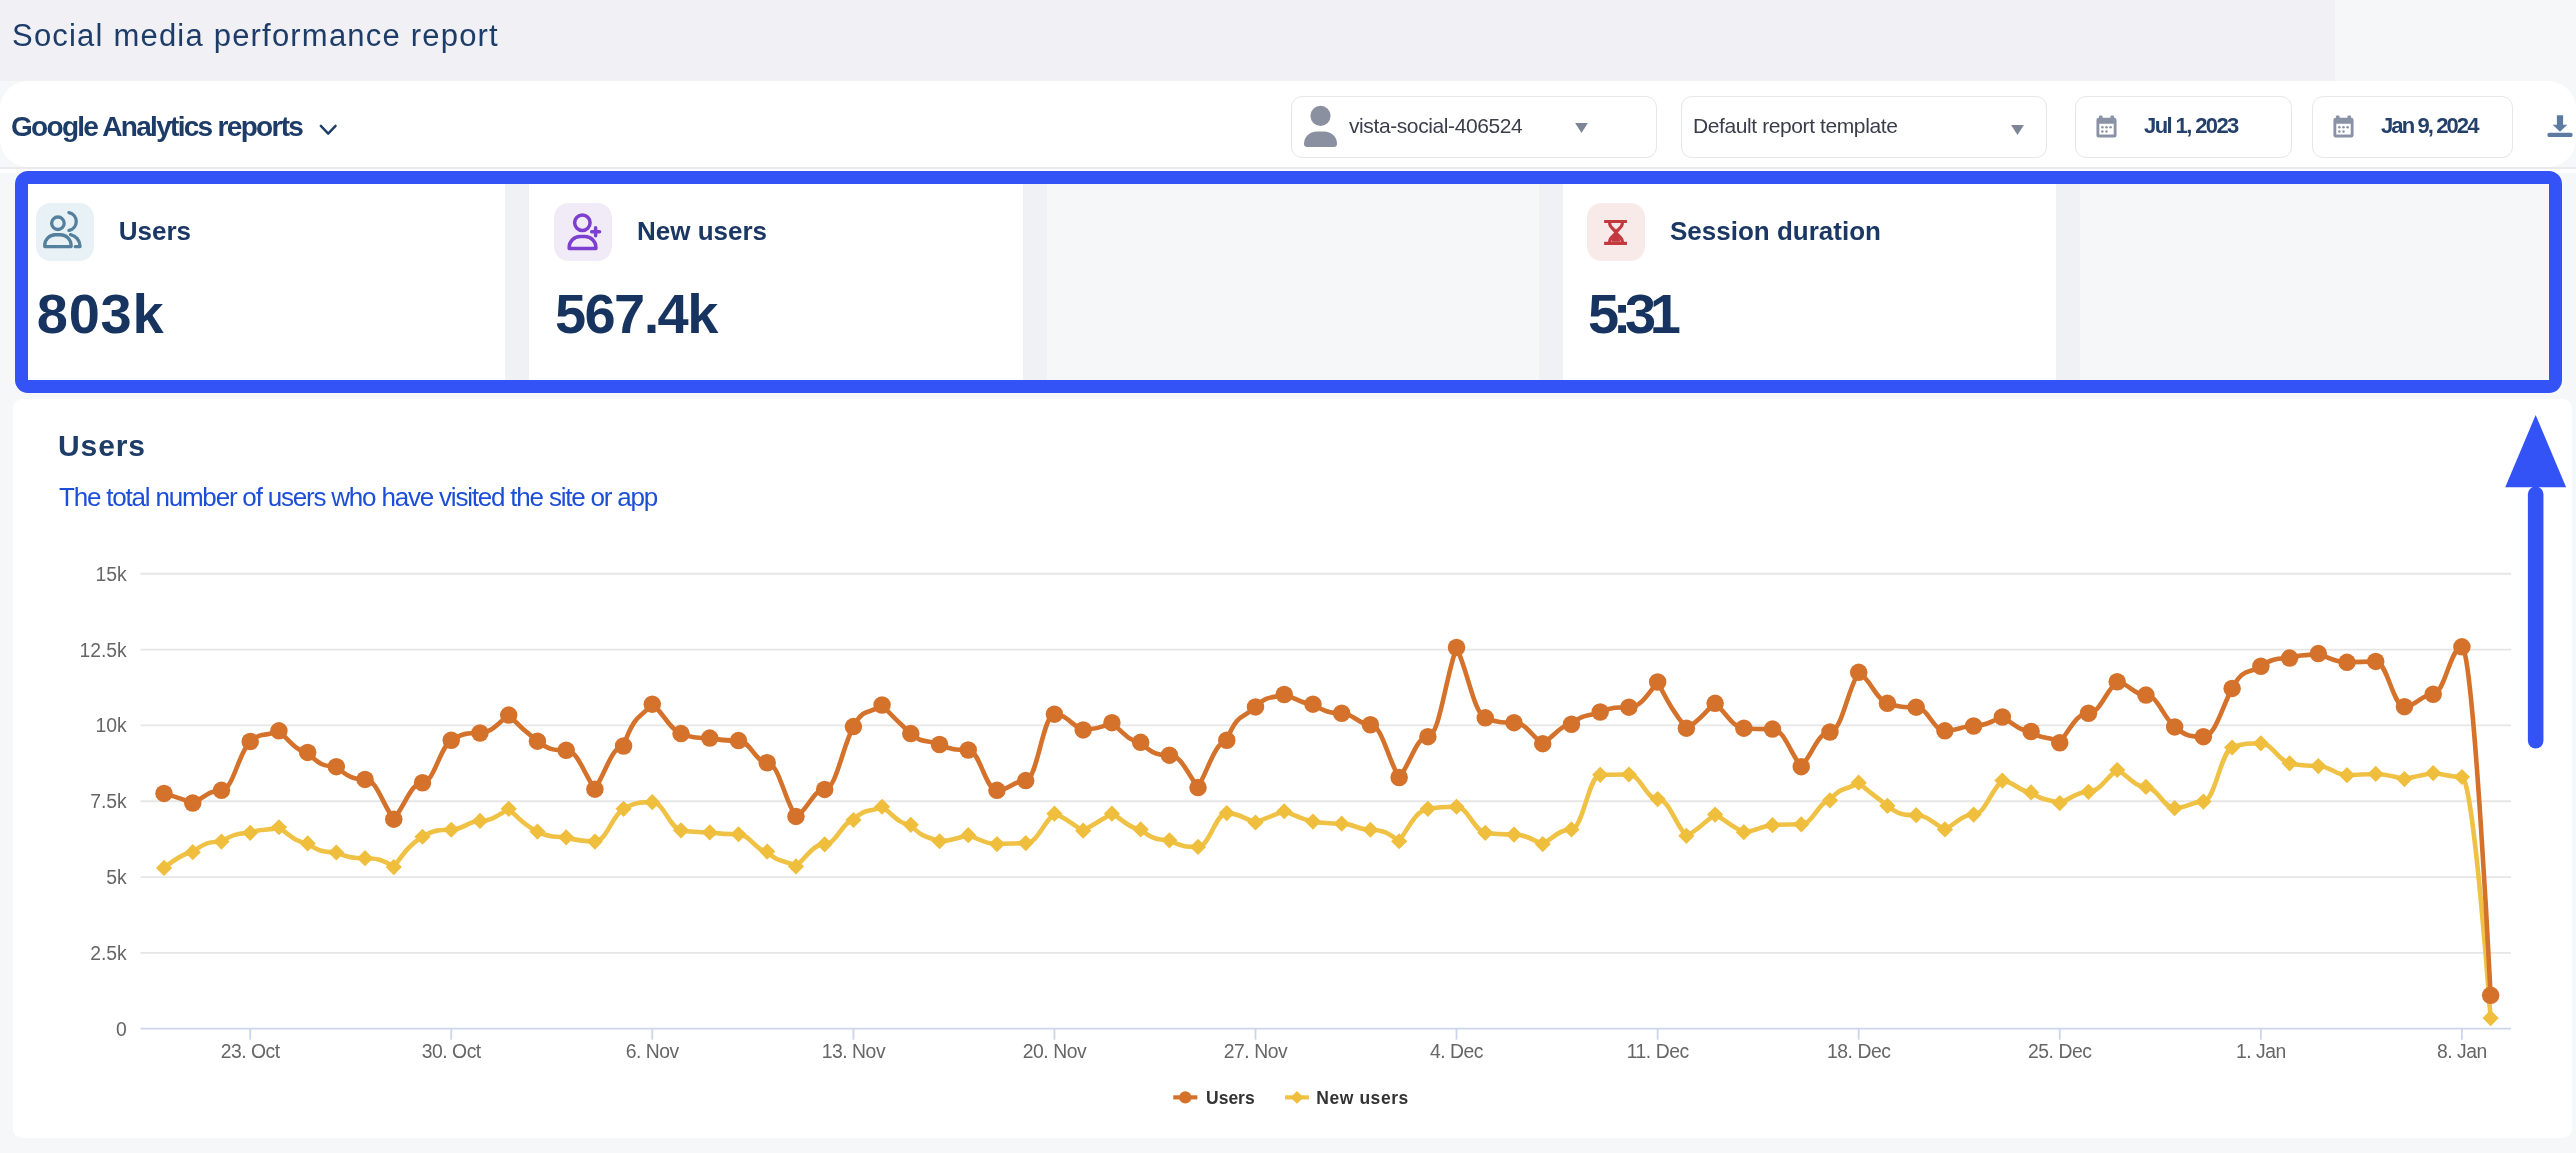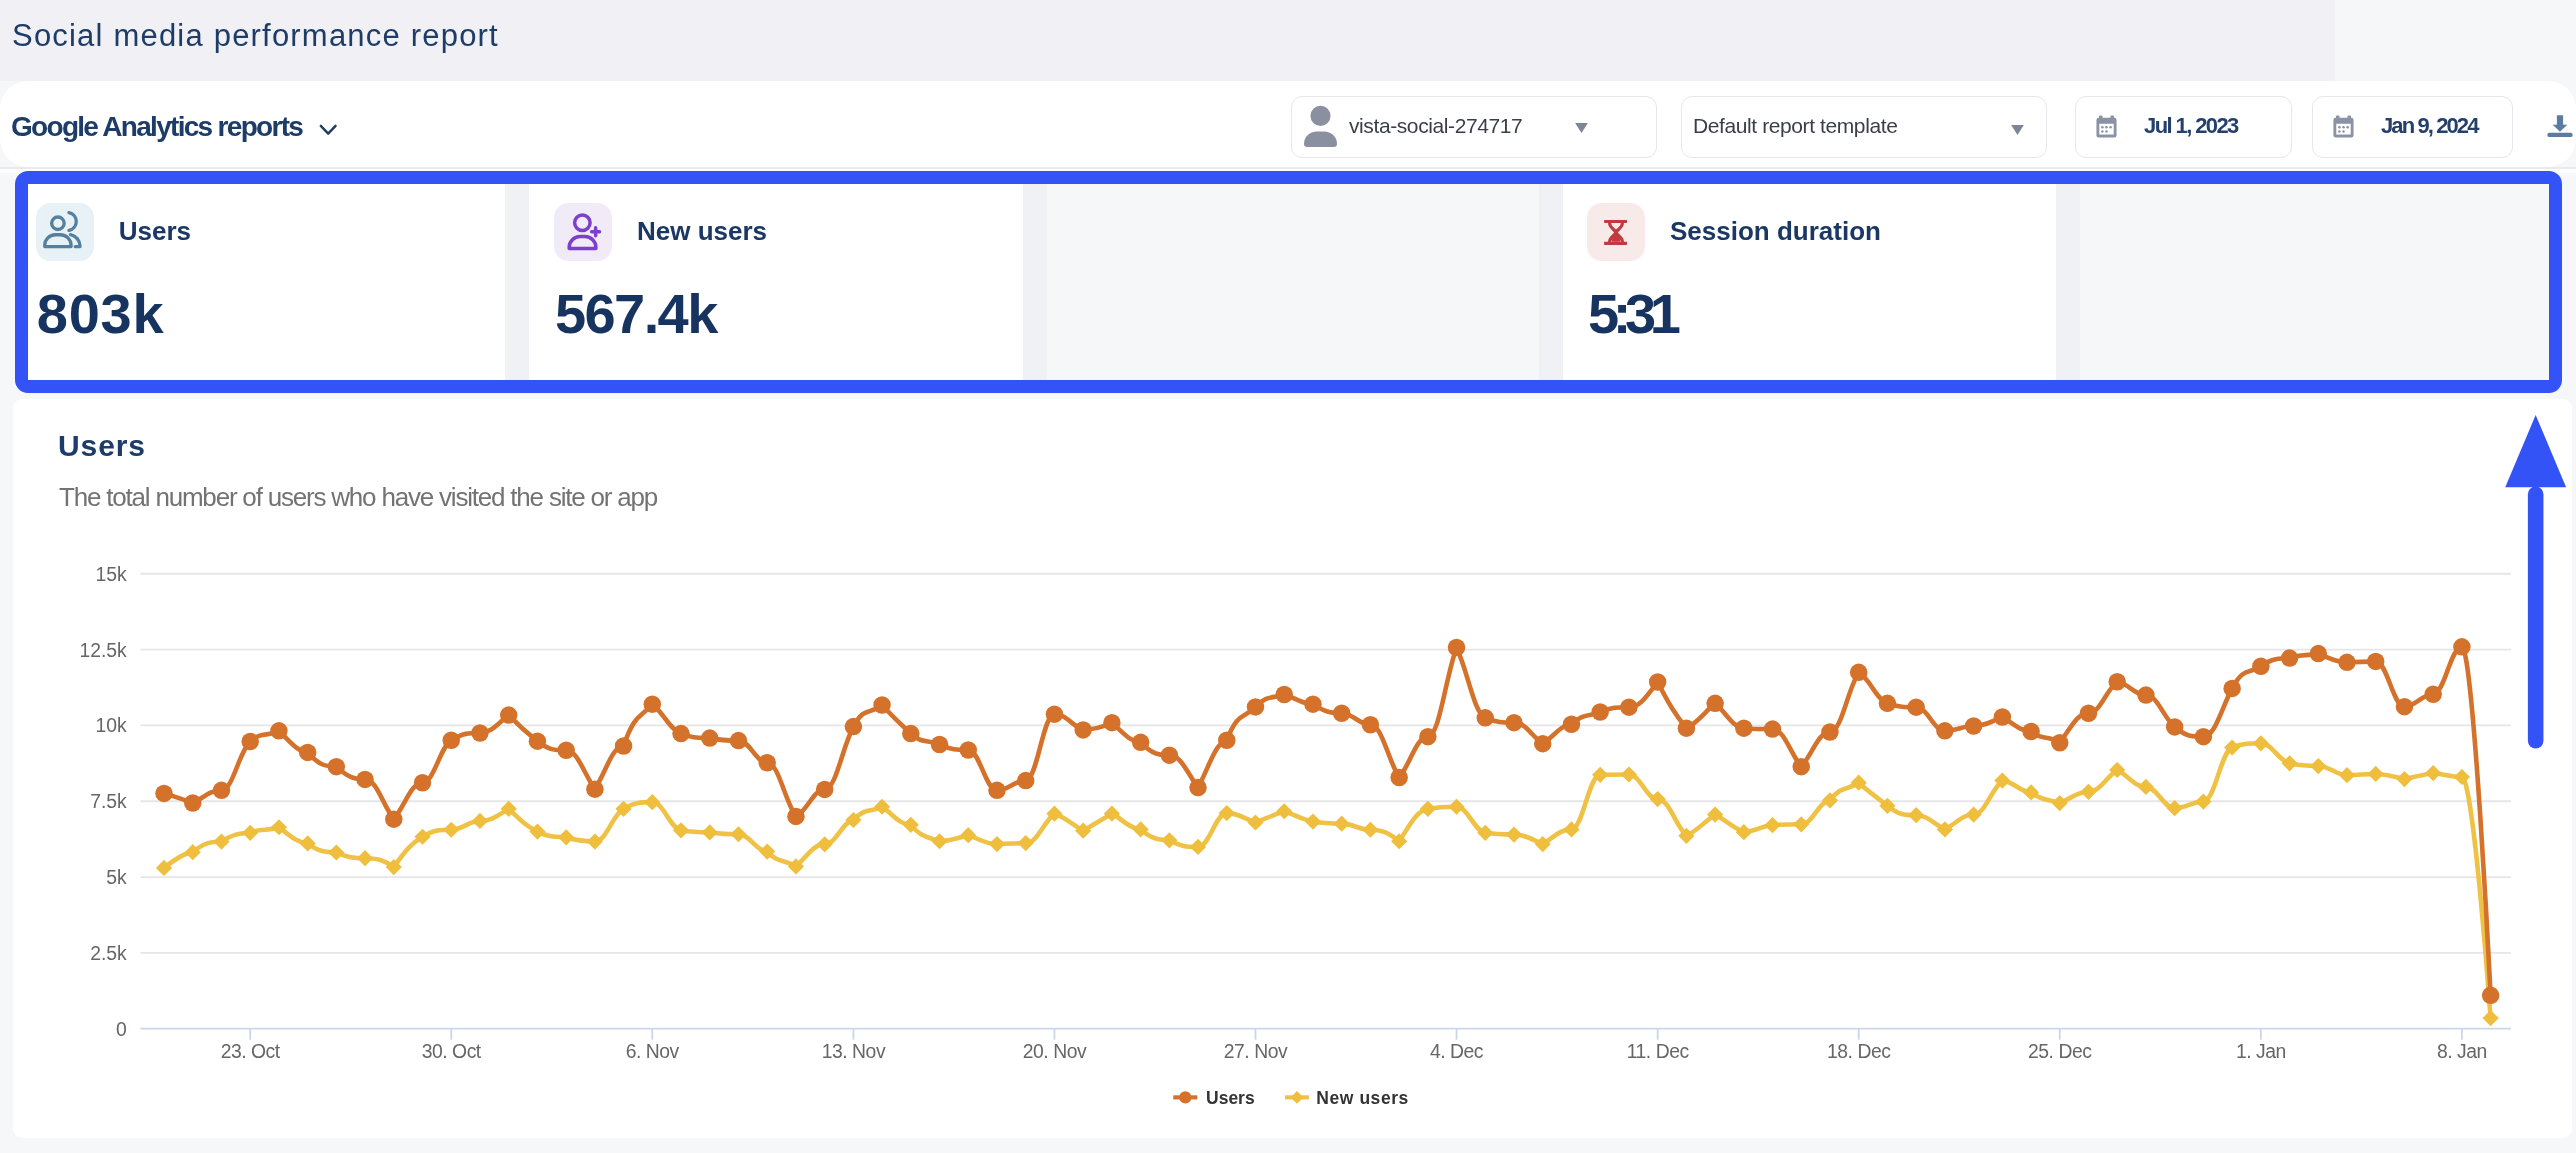--- a/index.html
+++ b/index.html
@@ -36,7 +36,7 @@
         <circle cx="20" cy="14" r="11" fill="#8b90a0"></circle>
         <path d="M2 44.5 a14 13.5 0 0 1 14 -13.5 h8 a14 13.5 0 0 1 14 13.5 a3.5 3.5 0 0 1 -3.5 3.5 h-29 a3.5 3.5 0 0 1 -3.5 -3.5 Z" fill="#8b90a0"></path>
       </svg></div>
-  <div class="tseltext" style="left:1349px">vista-social-274717</div>
+  <div class="tseltext" style="left:1349px">vista-social-406524</div>
   <div class="abs" style="left:1575px;top:39px"><svg width="13" height="10" viewBox="0 0 14 11">
         <path d="M0 0 h14 L7 11 Z" fill="#7d8596"></path>
       </svg></div>

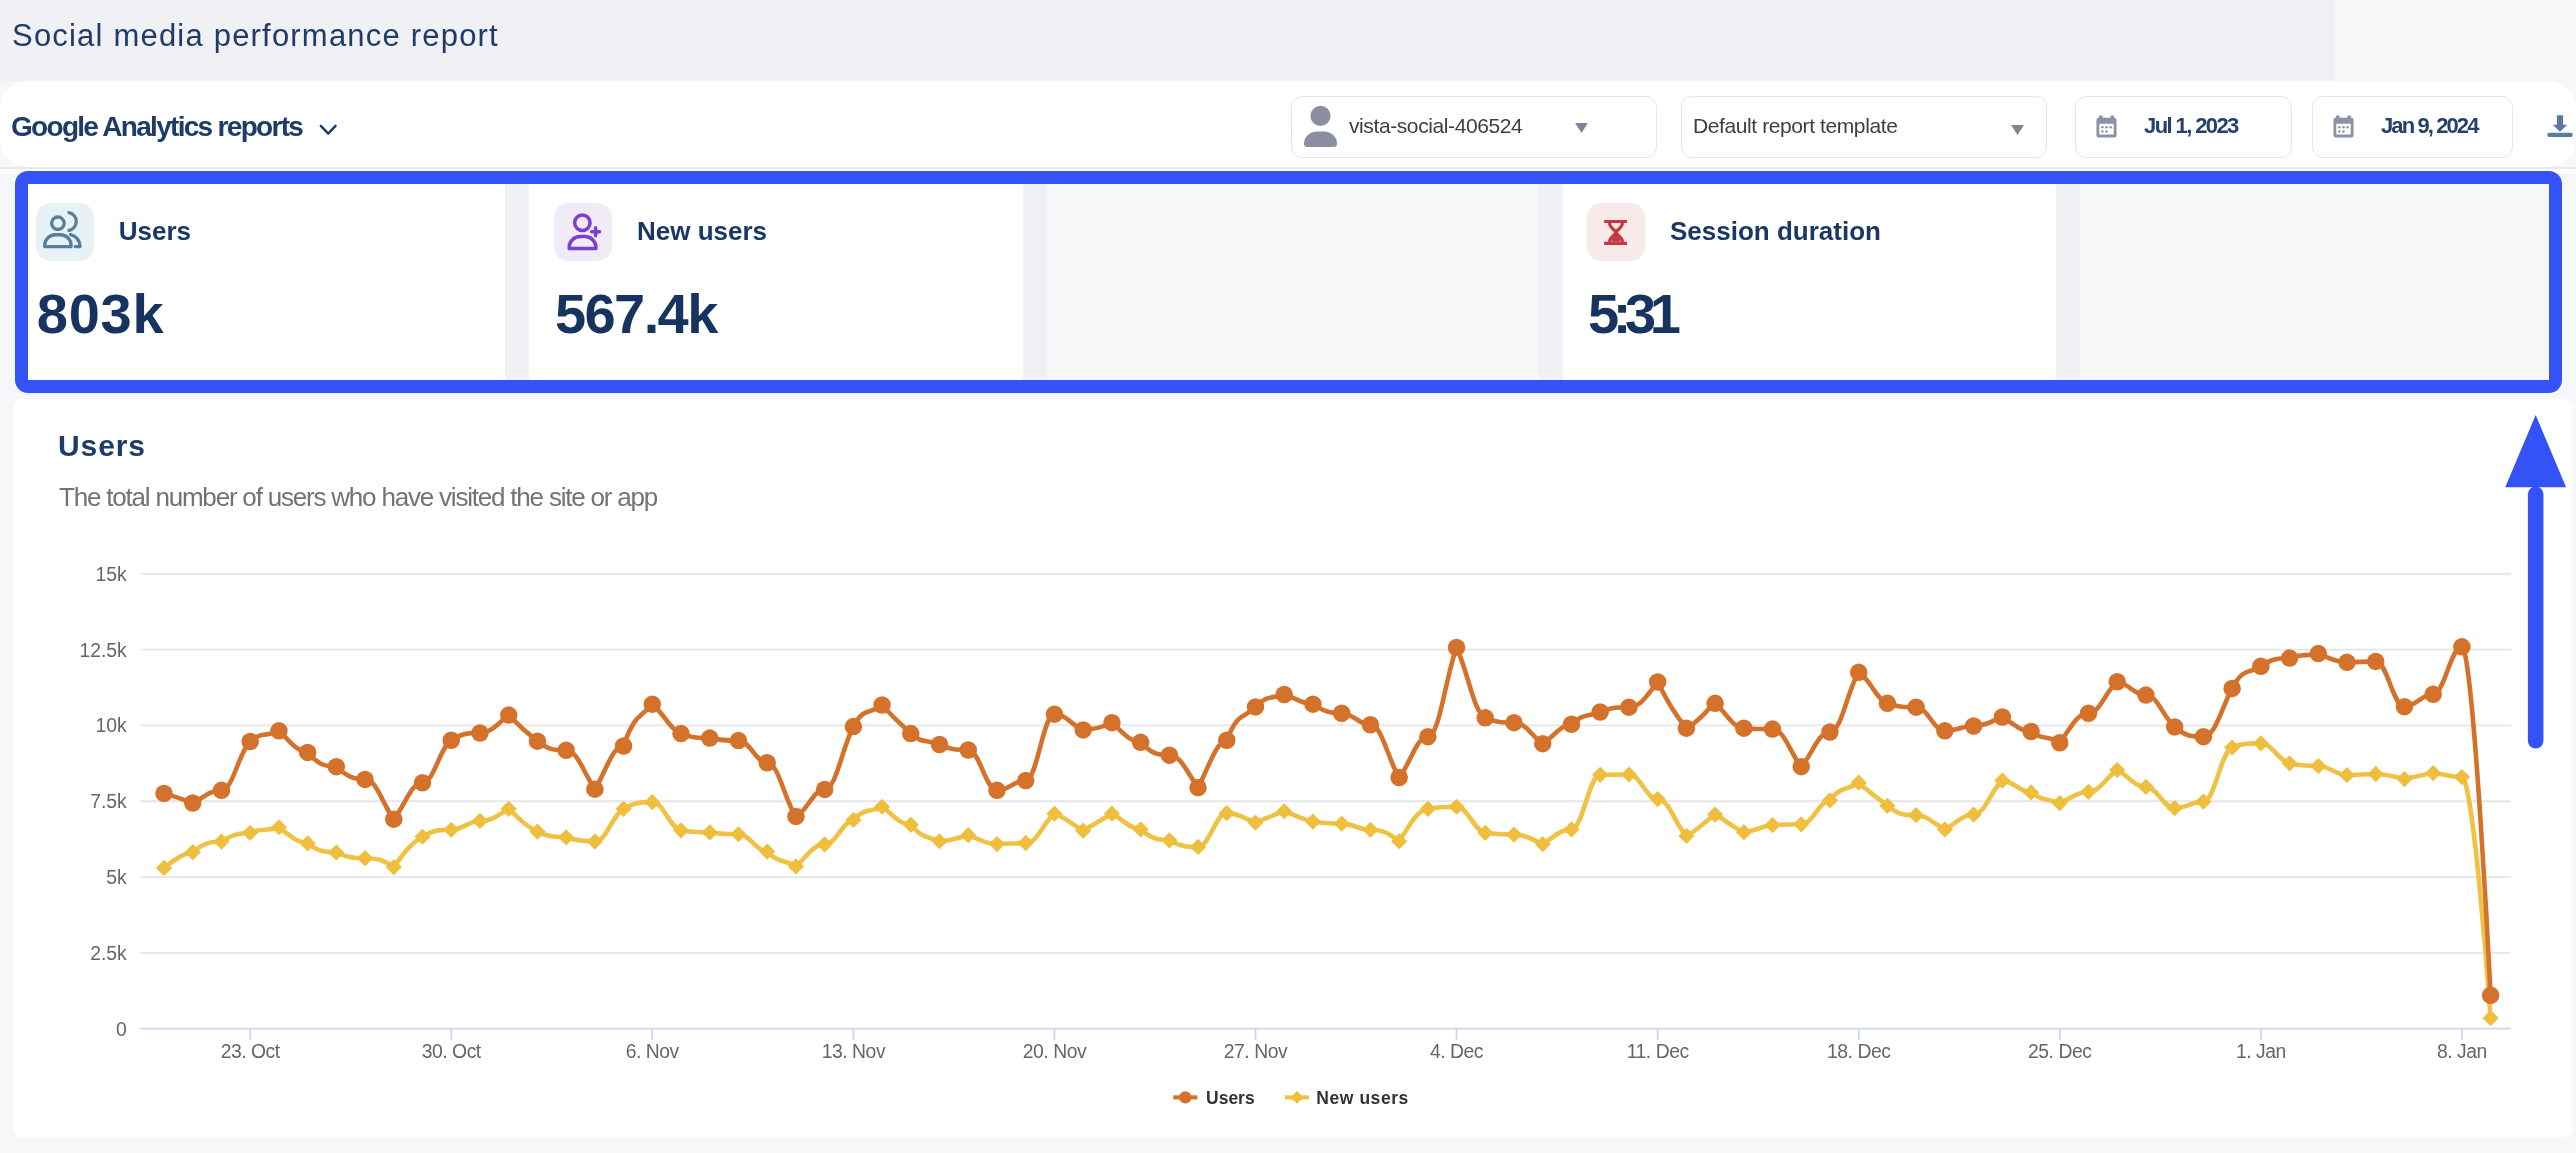--- a/index.html
+++ b/index.html
@@ -20,7 +20,7 @@
 .bluerect { position:absolute; left:14.7px; top:171px; width:2547px; height:222px; border:13px solid #3453f6; border-radius:13px; z-index:6; }
 .chartcard { position:absolute; left:13px; top:399px; width:2559px; height:739px; background:#ffffff; border-radius:9.2px; }
 .chtitle { position:absolute; left:45px; top:30px; font-size:30px; font-weight:700; color:#1d3c68; letter-spacing:0.9px; }
-.chsub { position:absolute; left:46px; top:83px; font-size:26px; font-weight:400; color:#737373; letter-spacing:-1.2px; }
+.chsub { position:absolute; left:46px; top:83px; font-size:26px; font-weight:400; color:#1d4ed8; letter-spacing:-1.2px; }
 </style></head>
 <body>
 <div class="header">

